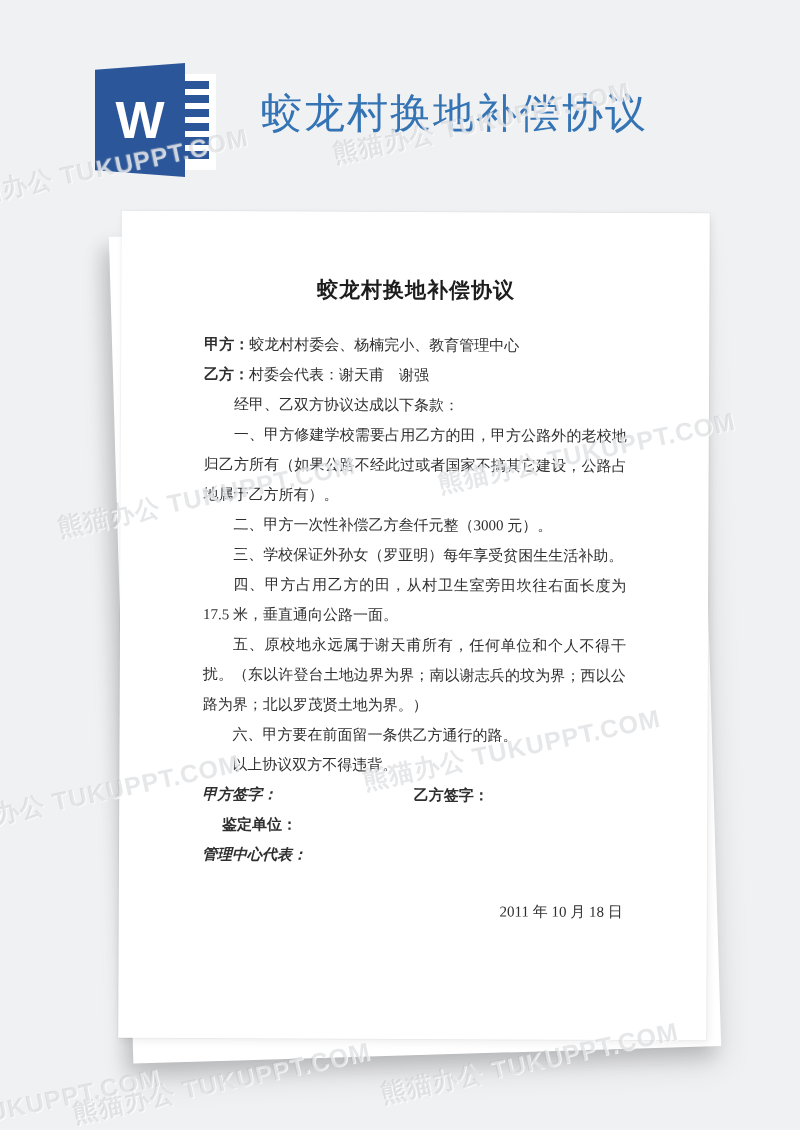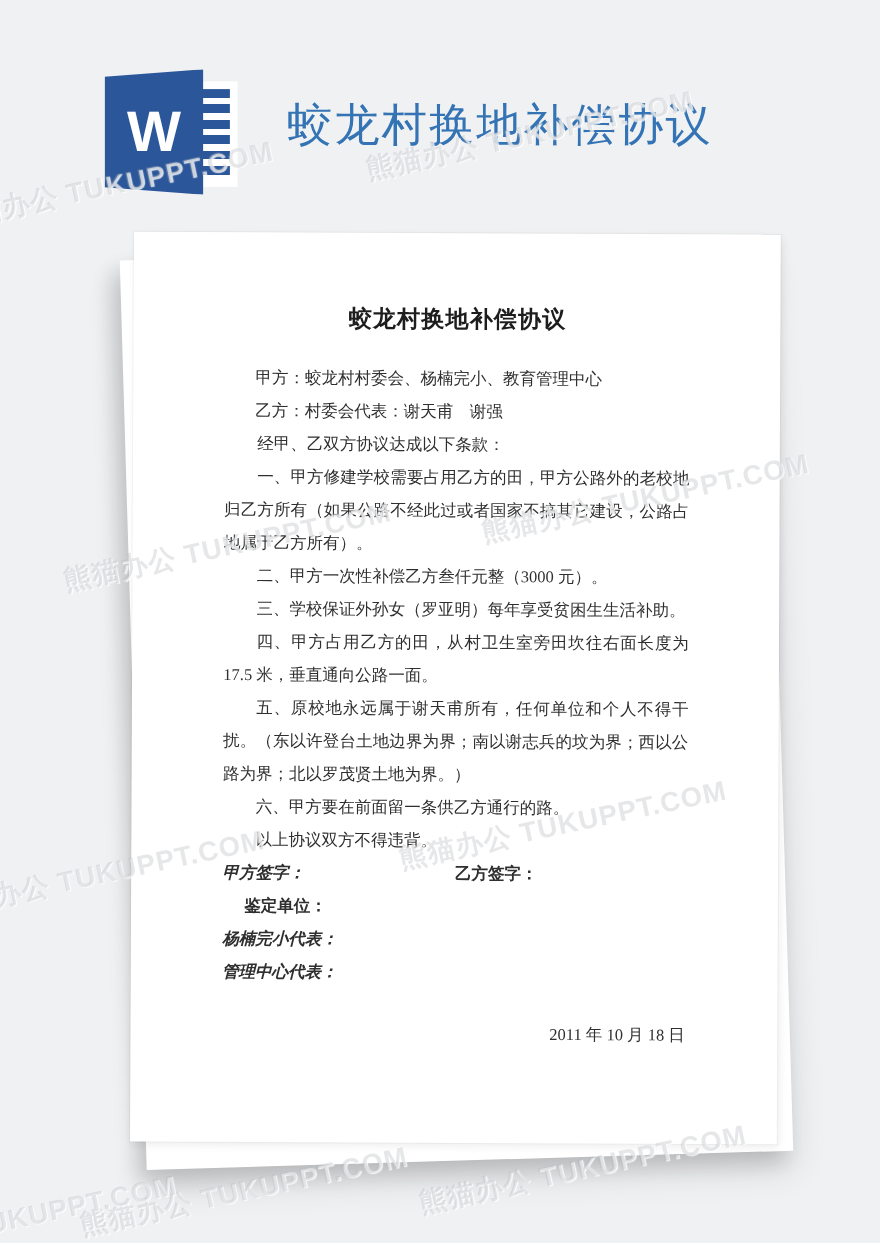--- a/index.html
+++ b/index.html
@@ -62,7 +62,7 @@
     font-size:21px;font-weight:bold;letter-spacing:1px;color:#1d1d1d;
   }
   .doc-body p{margin:0;font-size:15px;line-height:30px;}
-  .party b{font-weight:normal;margin-left:28px;}
+  .party b{font-weight:bold;}
   .indent{text-indent:2em;}
   .just{text-align:justify;}
   .sig-grid{margin-top:0;}

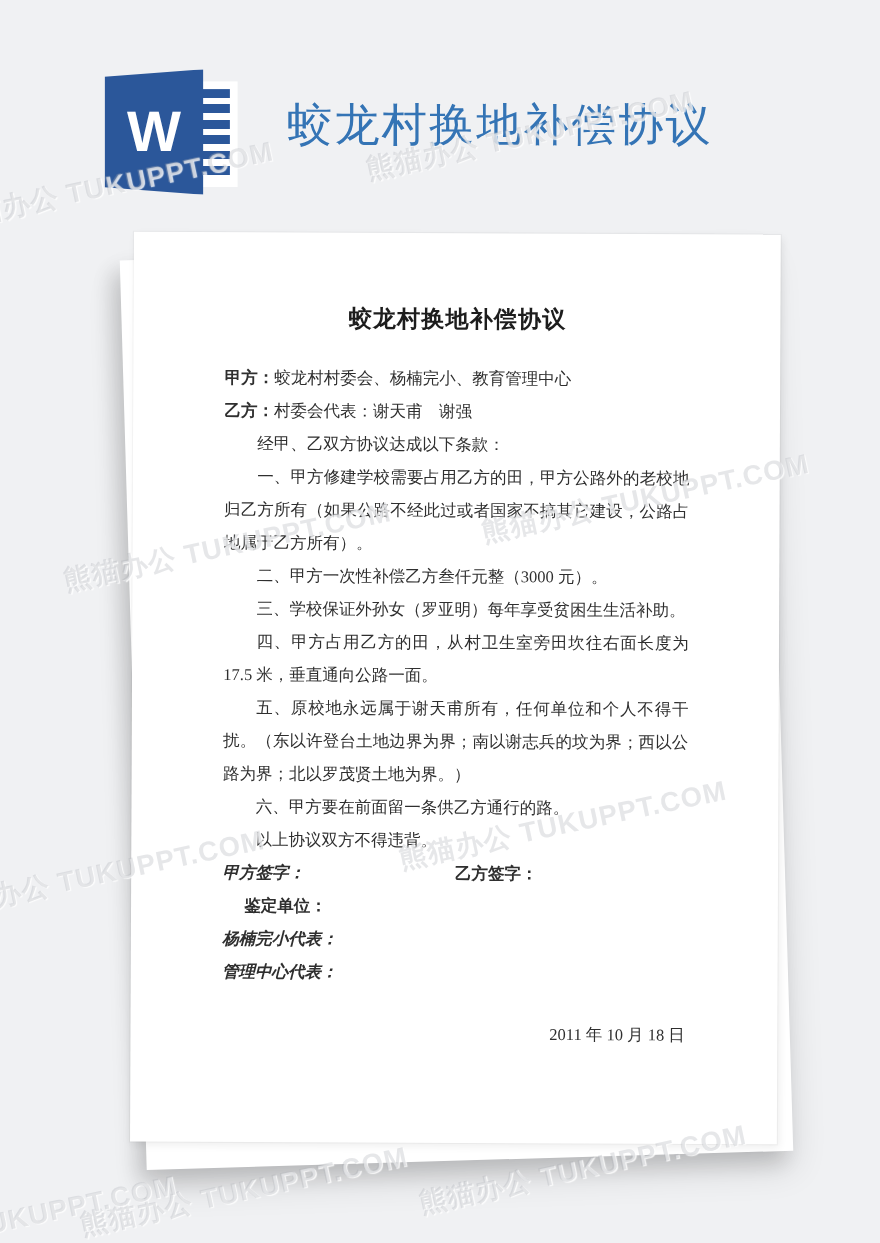--- a/index.html
+++ b/index.html
@@ -138,7 +138,6 @@
           <span class="col-r"><span class="shift">鉴定单位：</span></span>
         </div>
         <div class="sig-row">
-          <span class="col-l">杨楠完小代表：</span>
           <span class="col-r"></span>
         </div>
         <div class="sig-row">

